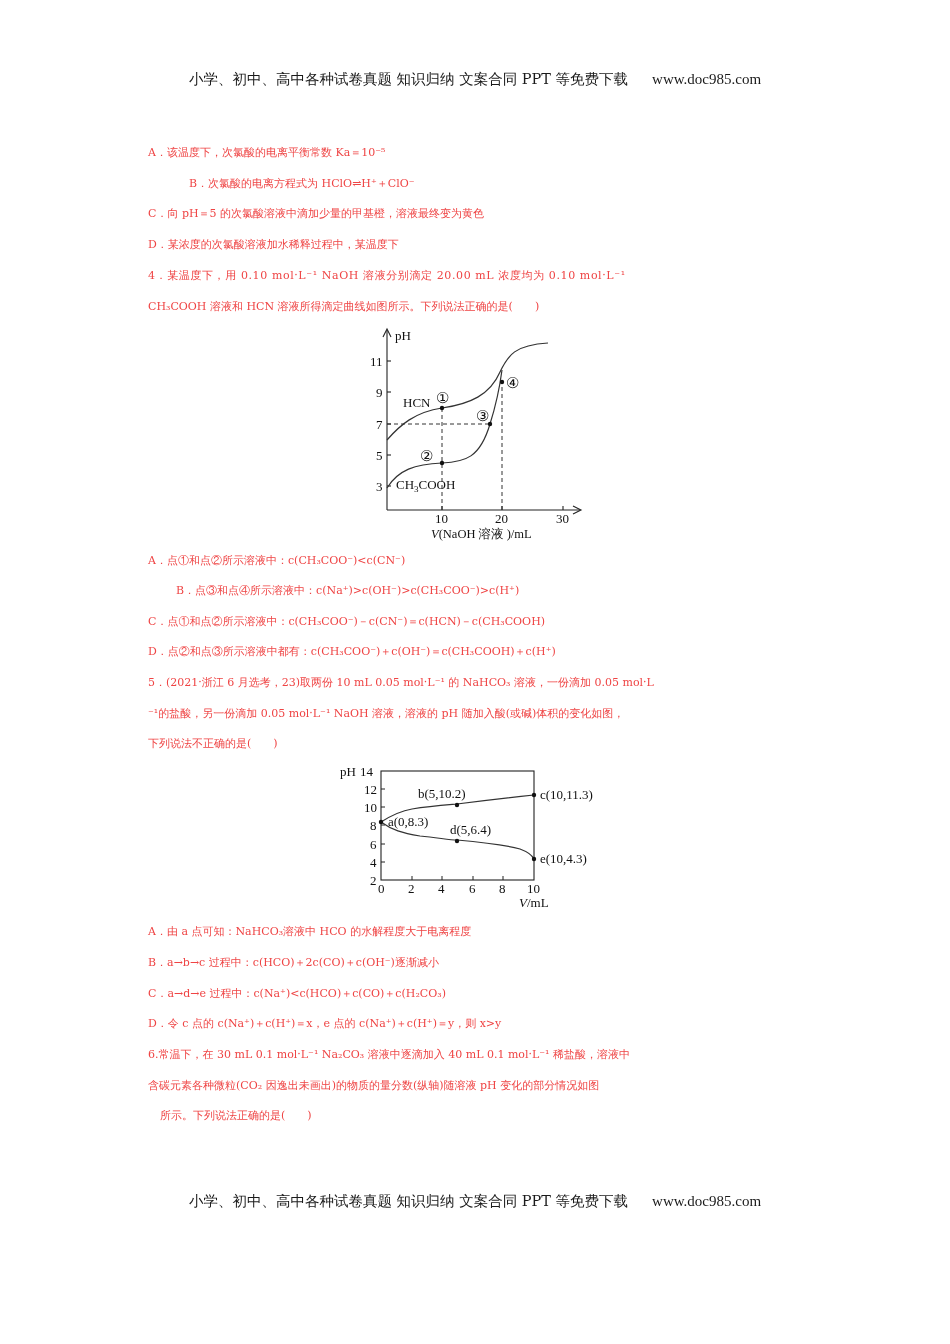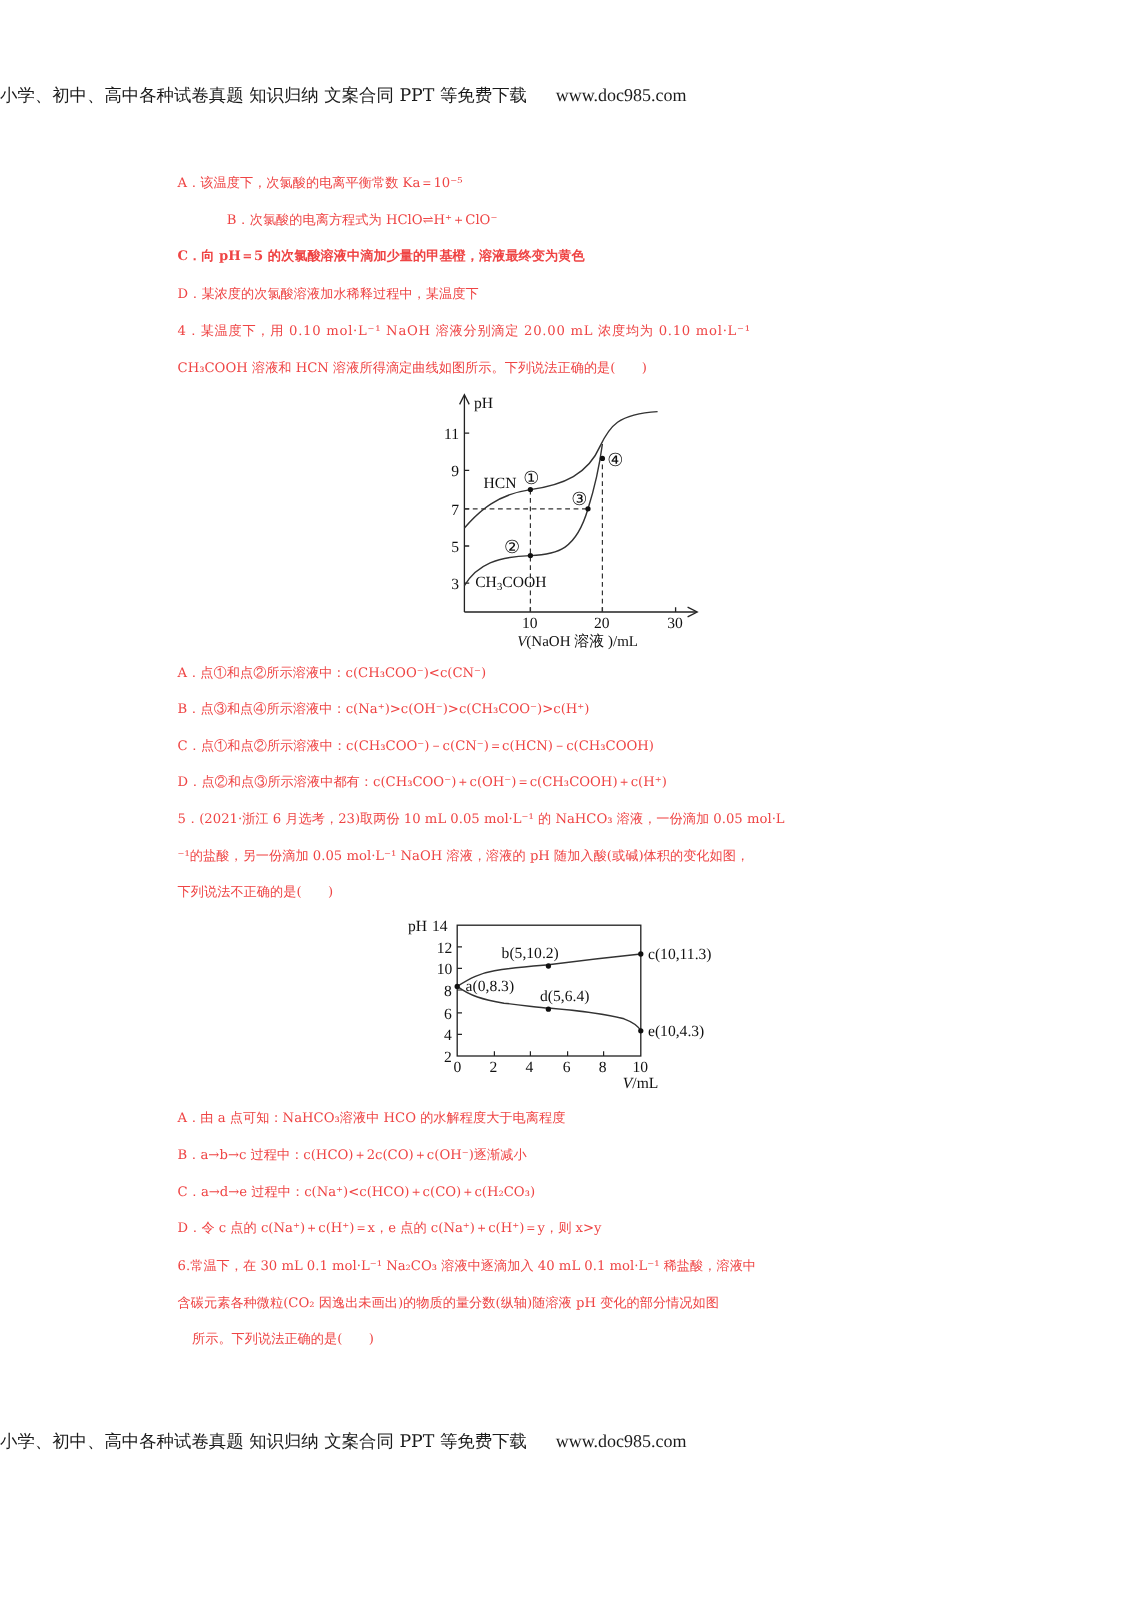--- a/index.html
+++ b/index.html
@@ -5,7 +5,7 @@
   html, body { margin: 0; padding: 0; background: #ffffff; }
   body { width: 950px; height: 1344px; position: relative; overflow: hidden;
          font-family: "DejaVu Serif", "Liberation Serif", serif; color: #111; }
-  .hdr { position: absolute; left: 0; width: 950px; text-align: left; font-size: 14.5px; color:#1a1a1a; }
+  .hdr { position: absolute; left: 0; width: 950px; text-align: center; font-size: 14.5px; color:#1a1a1a; }
   .hdr .url { margin-left: 24px; font-family: "Liberation Serif", serif; font-size: 15px; }
   .line { position: absolute; left: 148px; font-size: 11px; line-height: 20px; white-space: nowrap; color:#ef4444; }
   .line.wide { letter-spacing: 0.6px; }

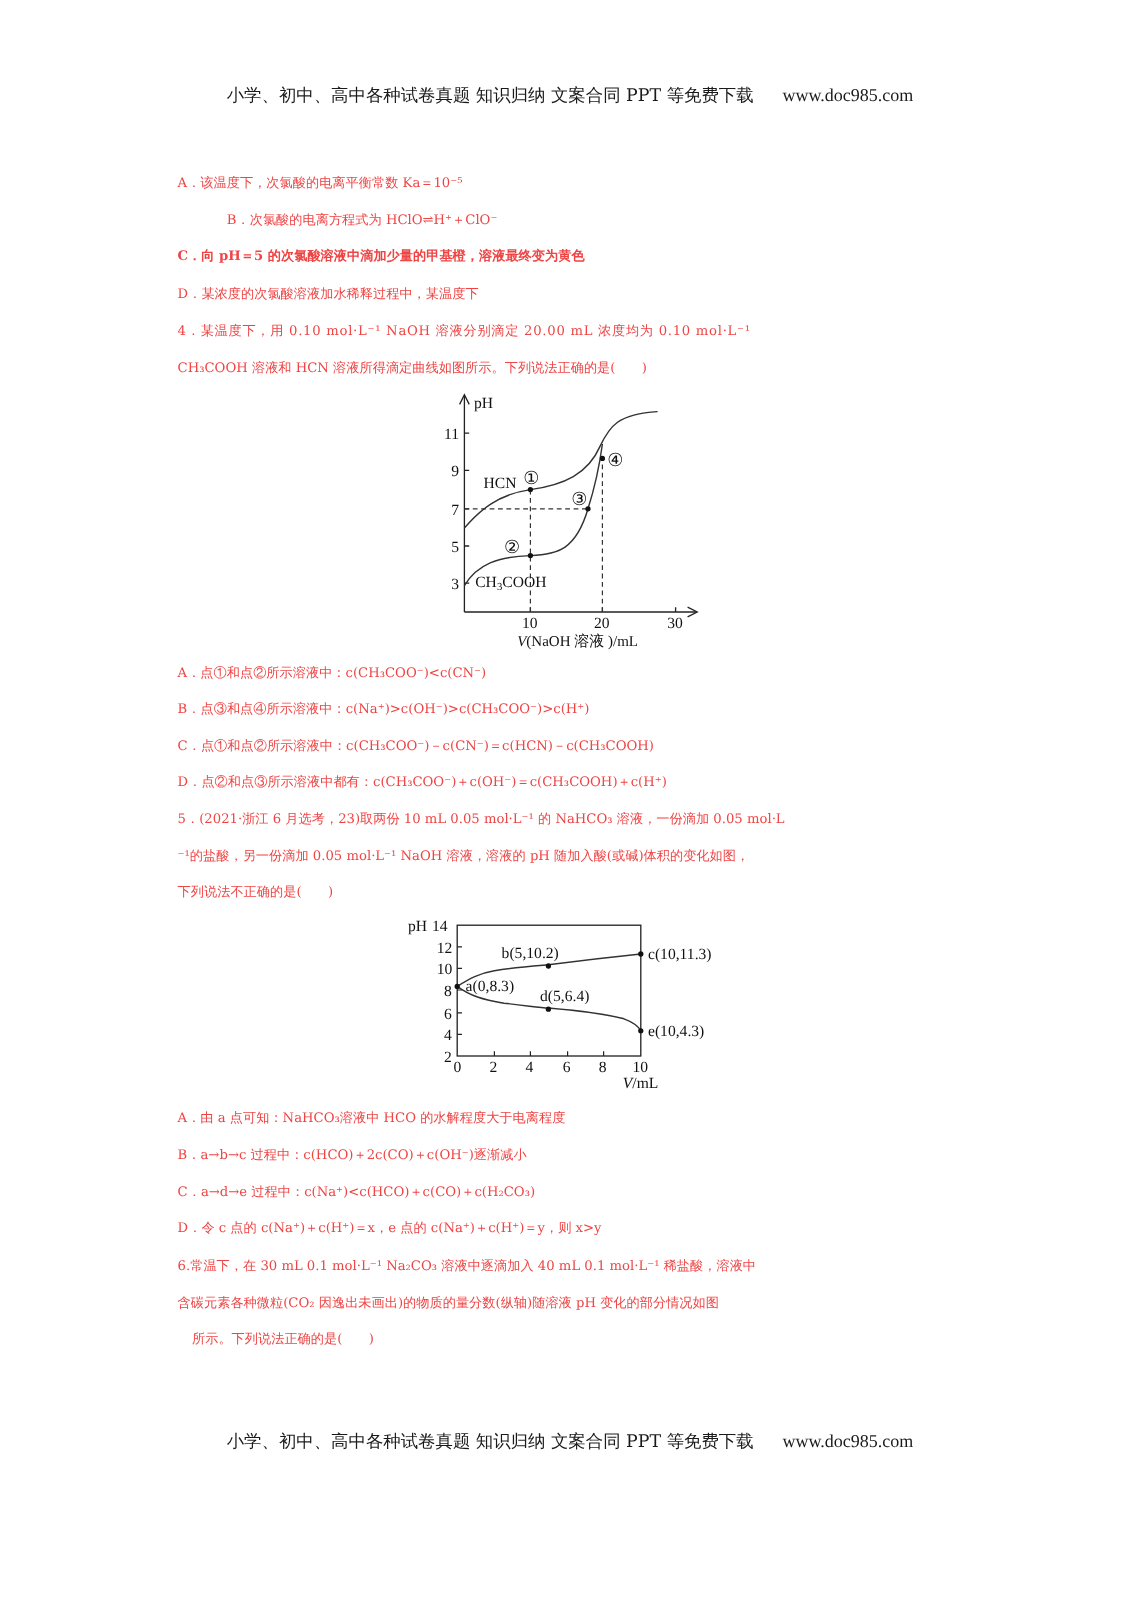--- a/index.html
+++ b/index.html
@@ -20,7 +20,7 @@
 
 <div class="line" style="top:143px;">A．该温度下，次氯酸的电离平衡常数 Ka＝10⁻⁵</div>
 <div class="line" style="top:174px;margin-left:41px;">B．次氯酸的电离方程式为 HClO⇌H⁺＋ClO⁻</div>
-<div class="line" style="top:204px;font-weight:bold;">C．向 pH＝5 的次氯酸溶液中滴加少量的甲基橙，溶液最终变为黄色</div>
+<div class="line" style="top:204px;">C．向 pH＝5 的次氯酸溶液中滴加少量的甲基橙，溶液最终变为黄色</div>
 <div class="line" style="top:235px;">D．某浓度的次氯酸溶液加水稀释过程中，某温度下</div>
 
 <div class="line wide" style="top:266px;">4．某温度下，用 0.10 mol·L⁻¹ NaOH 溶液分别滴定 20.00 mL 浓度均为 0.10 mol·L⁻¹</div>

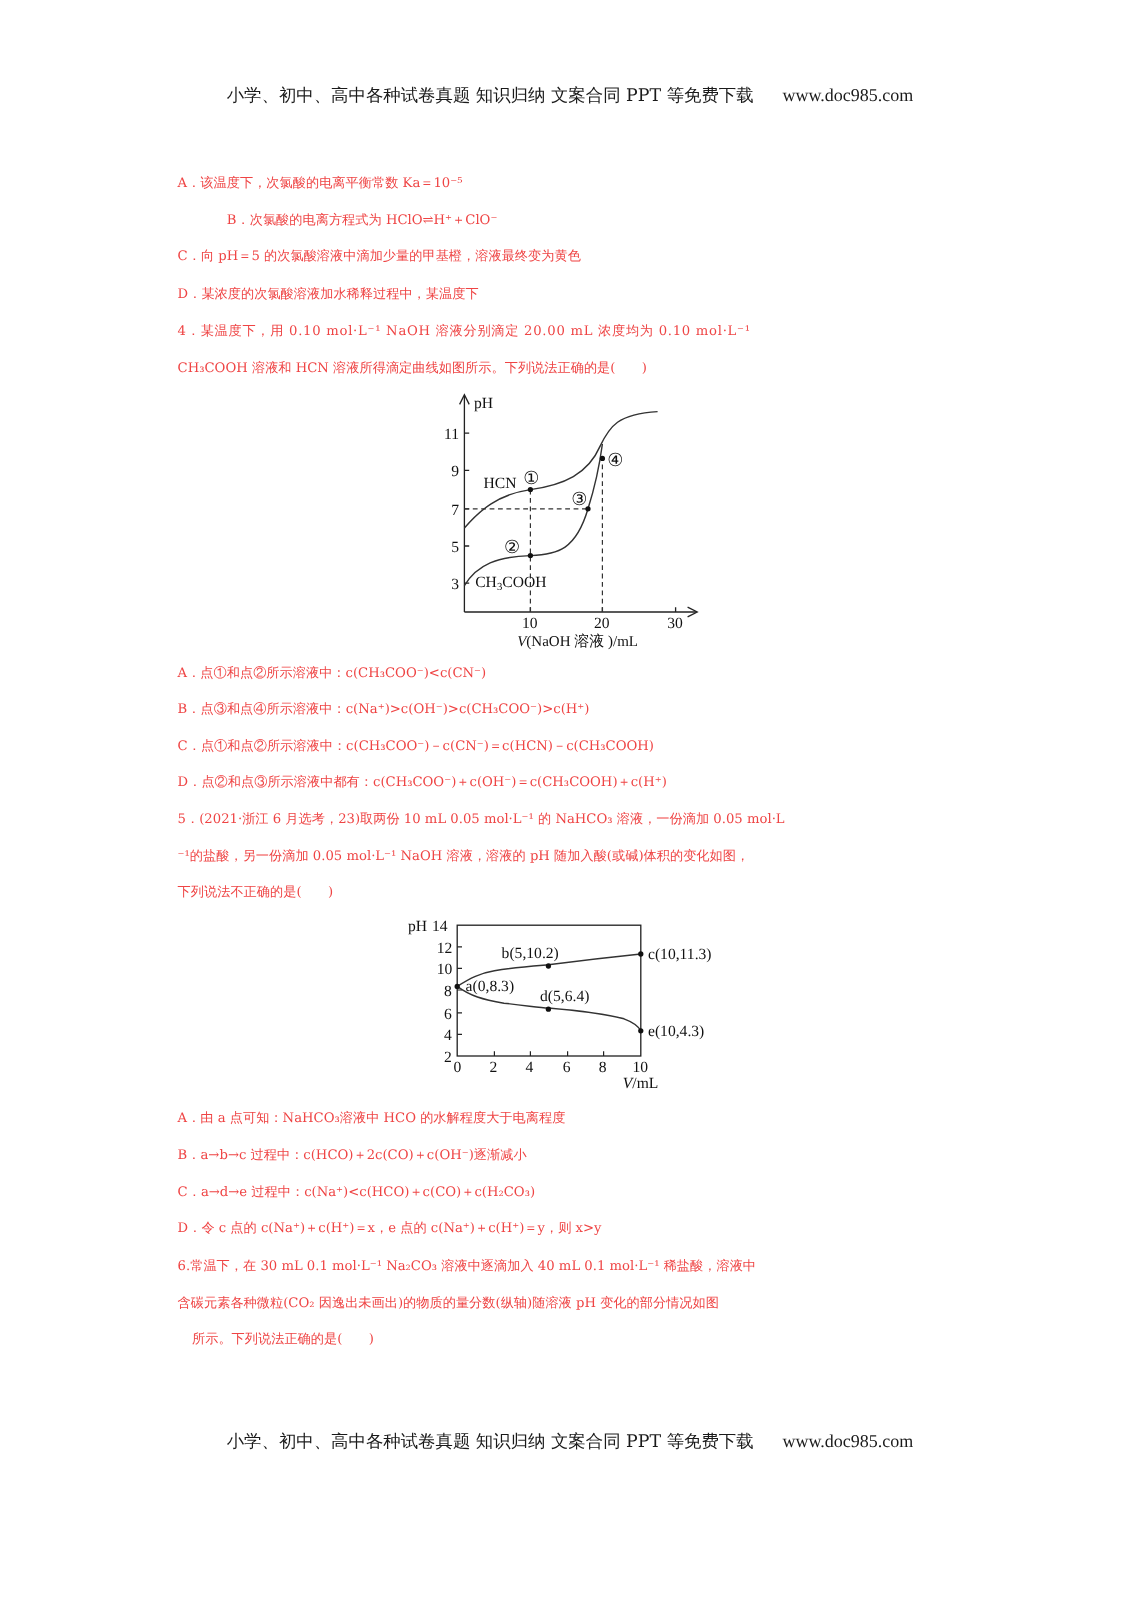--- a/index.html
+++ b/index.html
@@ -75,7 +75,7 @@
 </svg>
 
 <div class="line" style="top:551px;">A．点①和点②所示溶液中：c(CH₃COO⁻)&lt;c(CN⁻)</div>
-<div class="line" style="top:581px;">B．点③和点④所示溶液中：c(Na⁺)&gt;c(OH⁻)&gt;c(CH₃COO⁻)&gt;c(H⁺)</div>
+<div class="line" style="top:581px;margin-left:28px;">B．点③和点④所示溶液中：c(Na⁺)&gt;c(OH⁻)&gt;c(CH₃COO⁻)&gt;c(H⁺)</div>
 <div class="line" style="top:612px;">C．点①和点②所示溶液中：c(CH₃COO⁻)－c(CN⁻)＝c(HCN)－c(CH₃COOH)</div>
 <div class="line" style="top:642px;">D．点②和点③所示溶液中都有：c(CH₃COO⁻)＋c(OH⁻)＝c(CH₃COOH)＋c(H⁺)</div>
 

